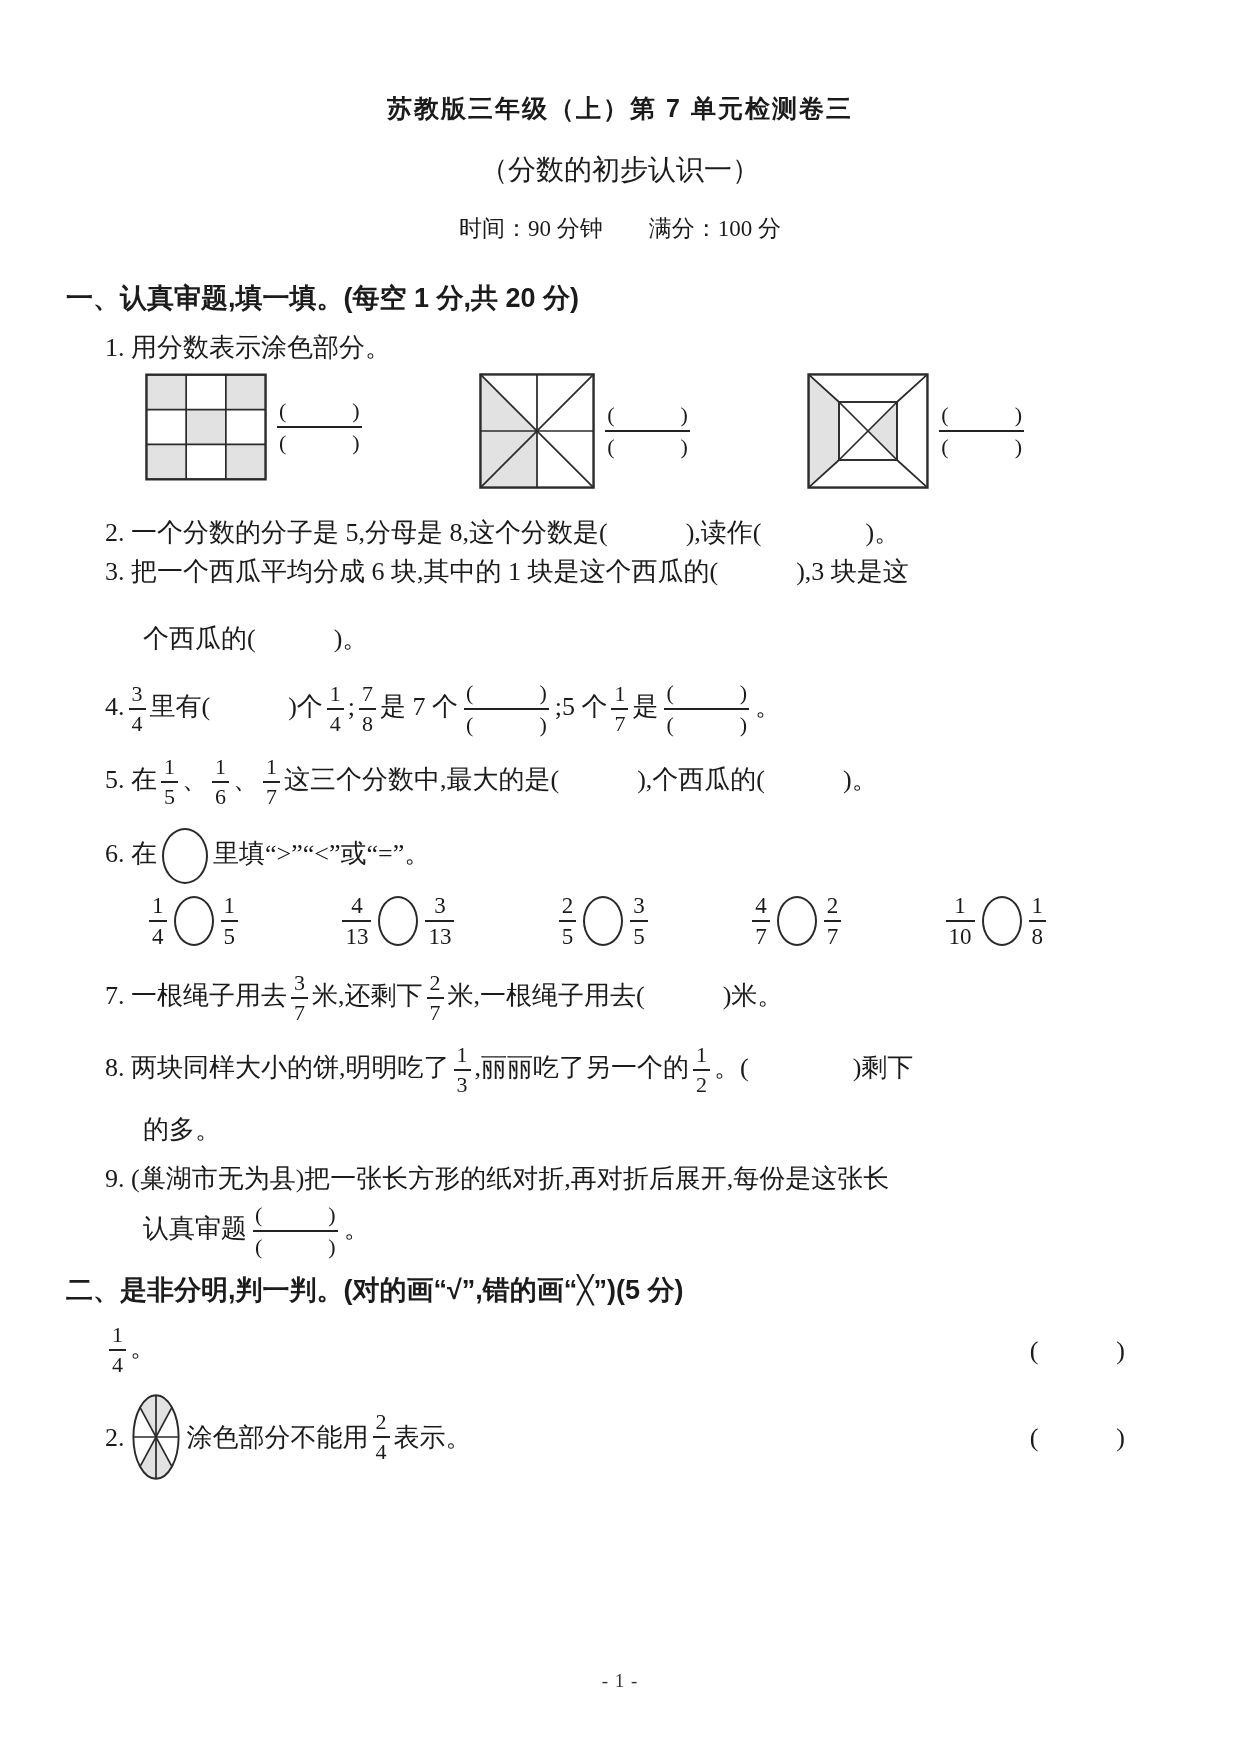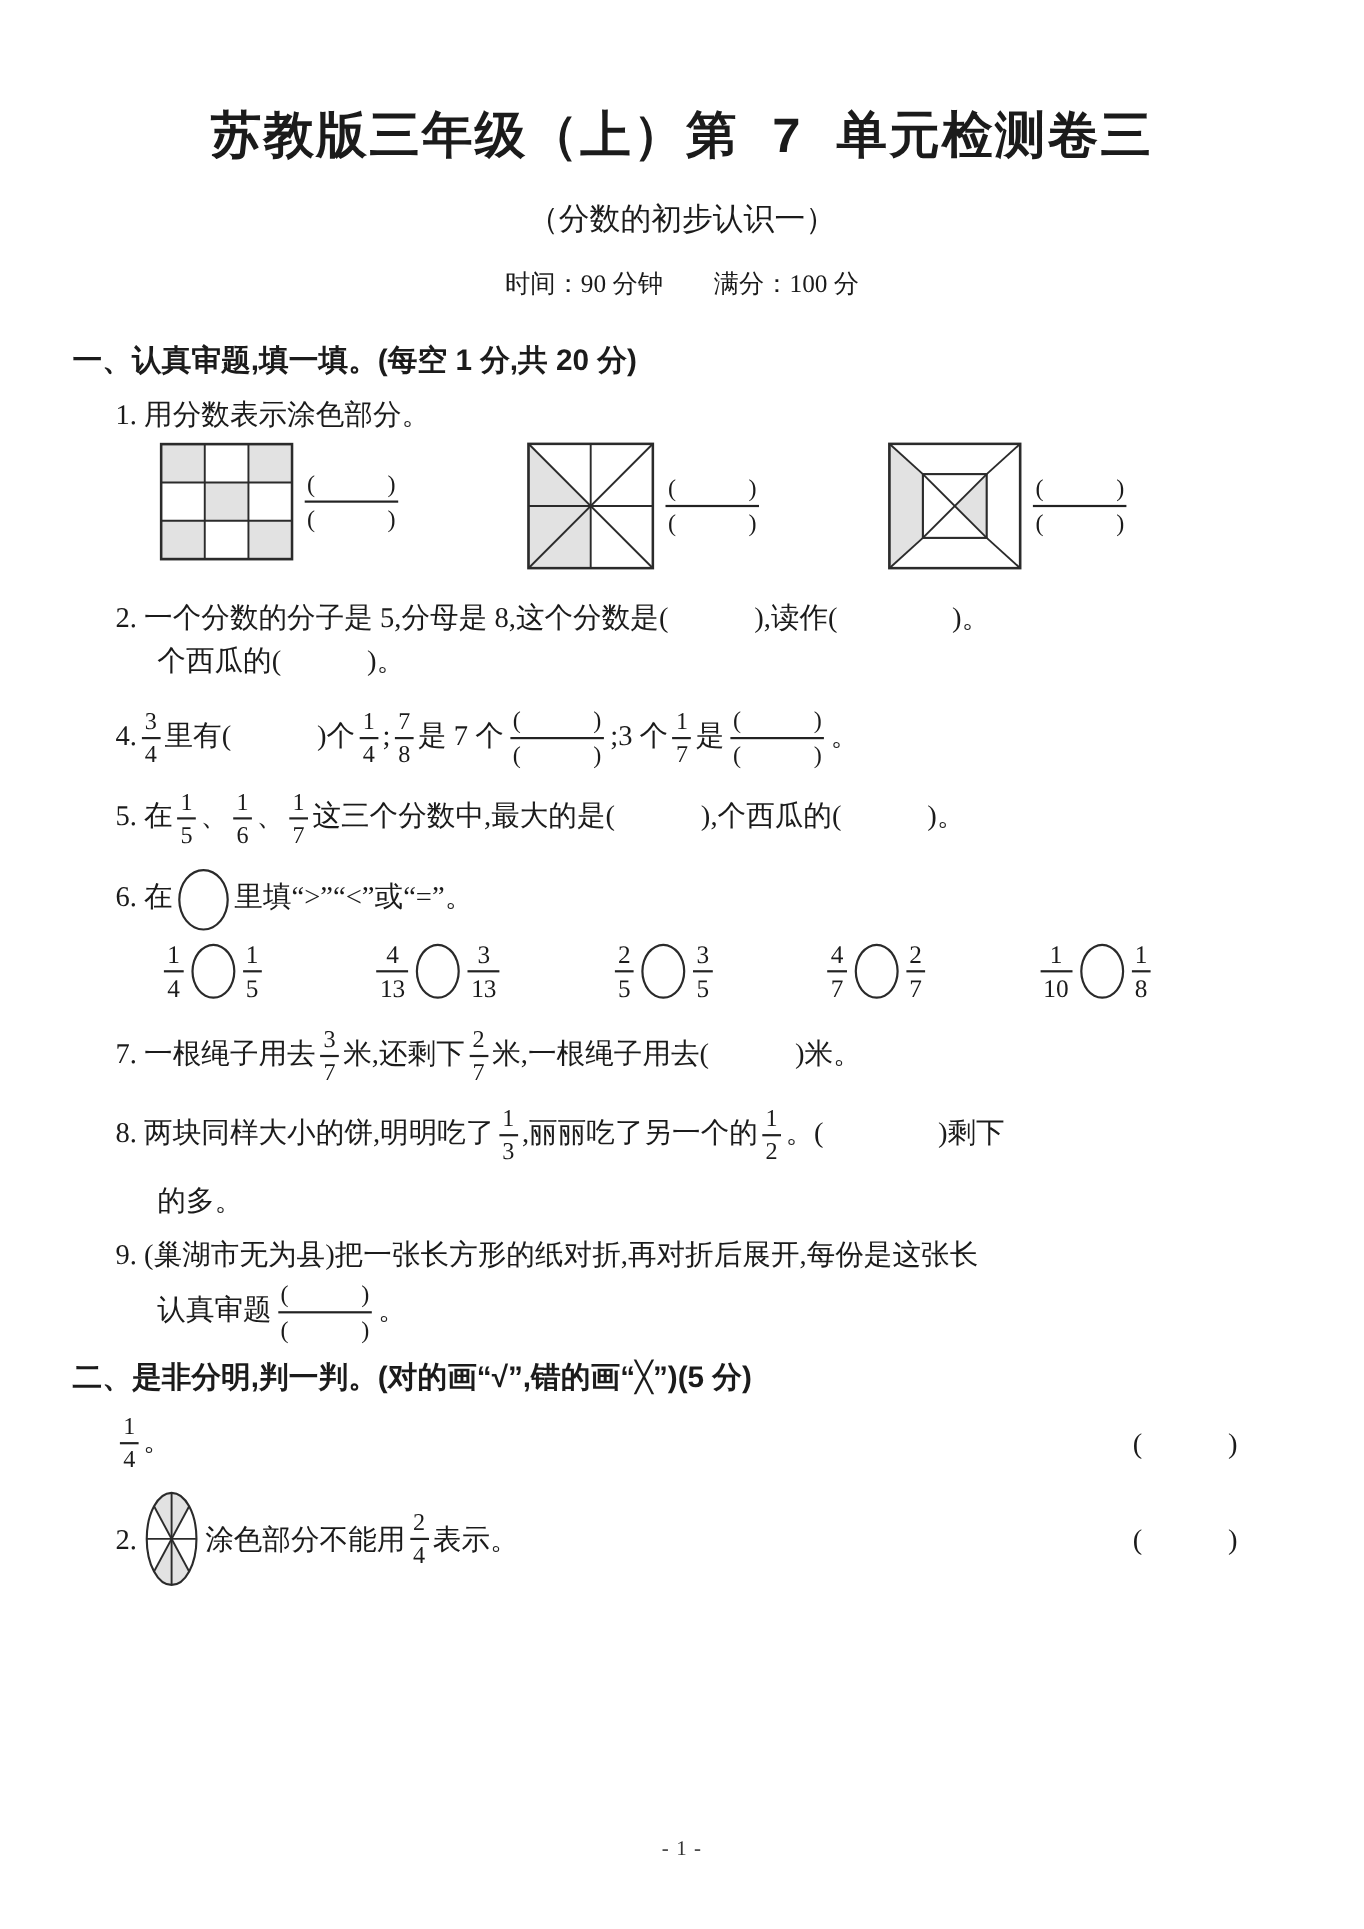--- a/index.html
+++ b/index.html
@@ -6,8 +6,8 @@
   body{width:1240px;height:1754px;position:relative;overflow:hidden;
        font-family:"Liberation Serif","DejaVu Serif",serif;color:#1b1b1b;font-size:26px;}
   .page{padding:92px 60px 0 60px;box-sizing:border-box;}
-  .title{text-align:center;font-family:Liberation Mono, monospace;
-         font-weight:bold;font-size:46px;letter-spacing:2px;margin:0 0 26px 0;}
+  .title{text-align:center;font-family:Liberation Sans, sans-serif;
+         font-weight:bold;font-size:25px;letter-spacing:2px;margin:0 0 26px 0;}
   .subtitle{text-align:center;font-family:"Liberation Sans","DejaVu Sans",sans-serif;
             font-weight:500;font-size:28px;margin:0 0 24px 0;}
   .info{text-align:center;font-size:23px;margin:0 0 36px 0;}

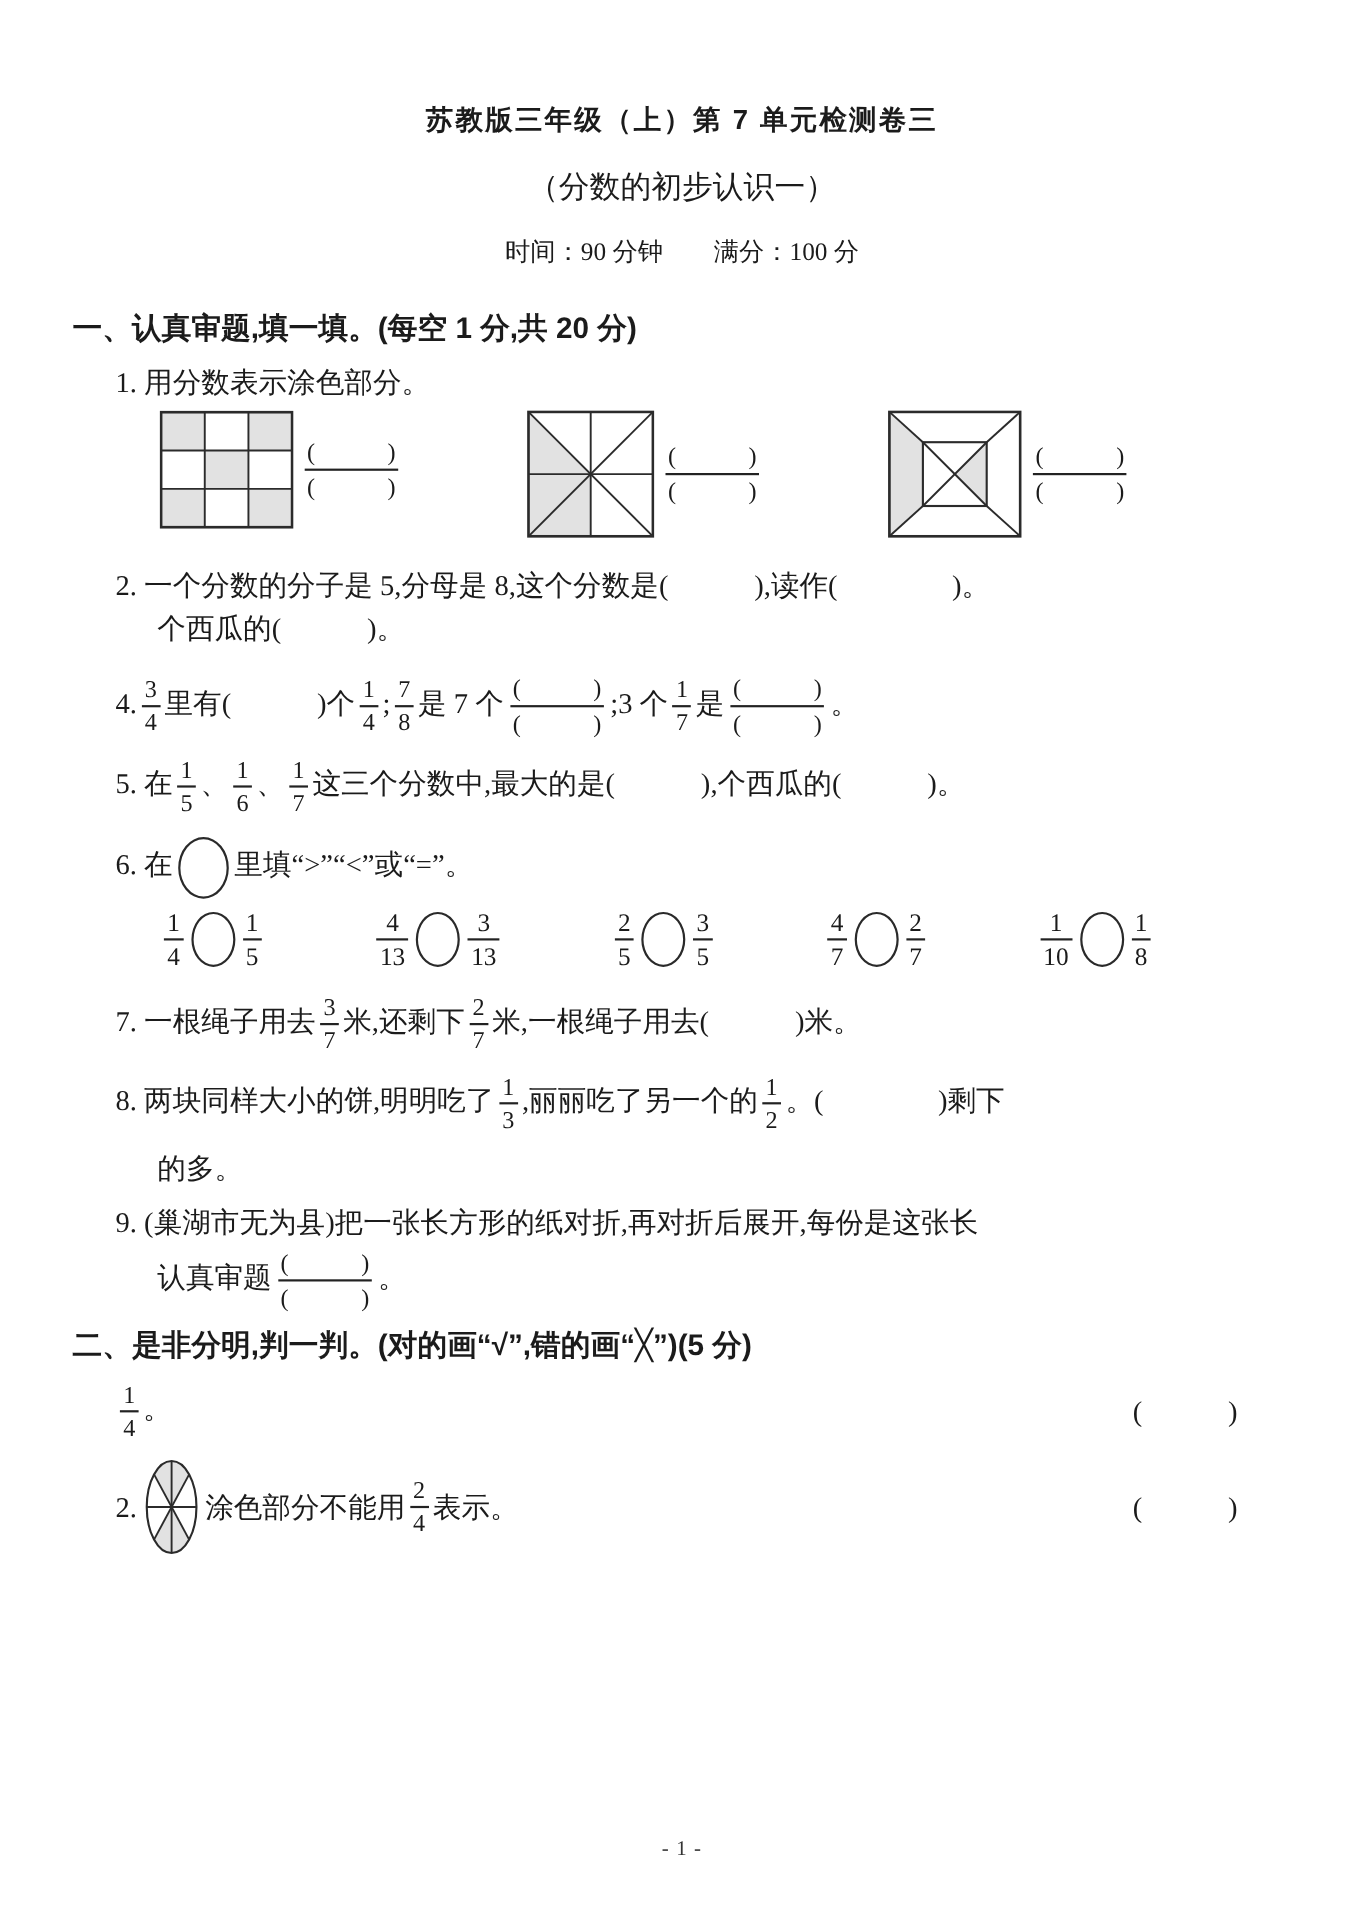--- a/index.html
+++ b/index.html
@@ -130,6 +130,9 @@
     <span>2. 一个分数的分子是 5,分母是 8,这个分数是</span><span class="blank">(            )</span><span>,读作</span><span class="blank">(                )</span><span>。</span>
   </div>
 
+  <div class="q mb28">
+    <span>3. 把一个西瓜平均分成 6 块,其中的 1 块是这个西瓜的</span><span class="blank">(            )</span><span>,3 块是这</span>
+  </div>
   <div class="q cont mb24">
     <span>个西瓜的</span><span class="blank">(            )</span><span>。</span>
   </div>

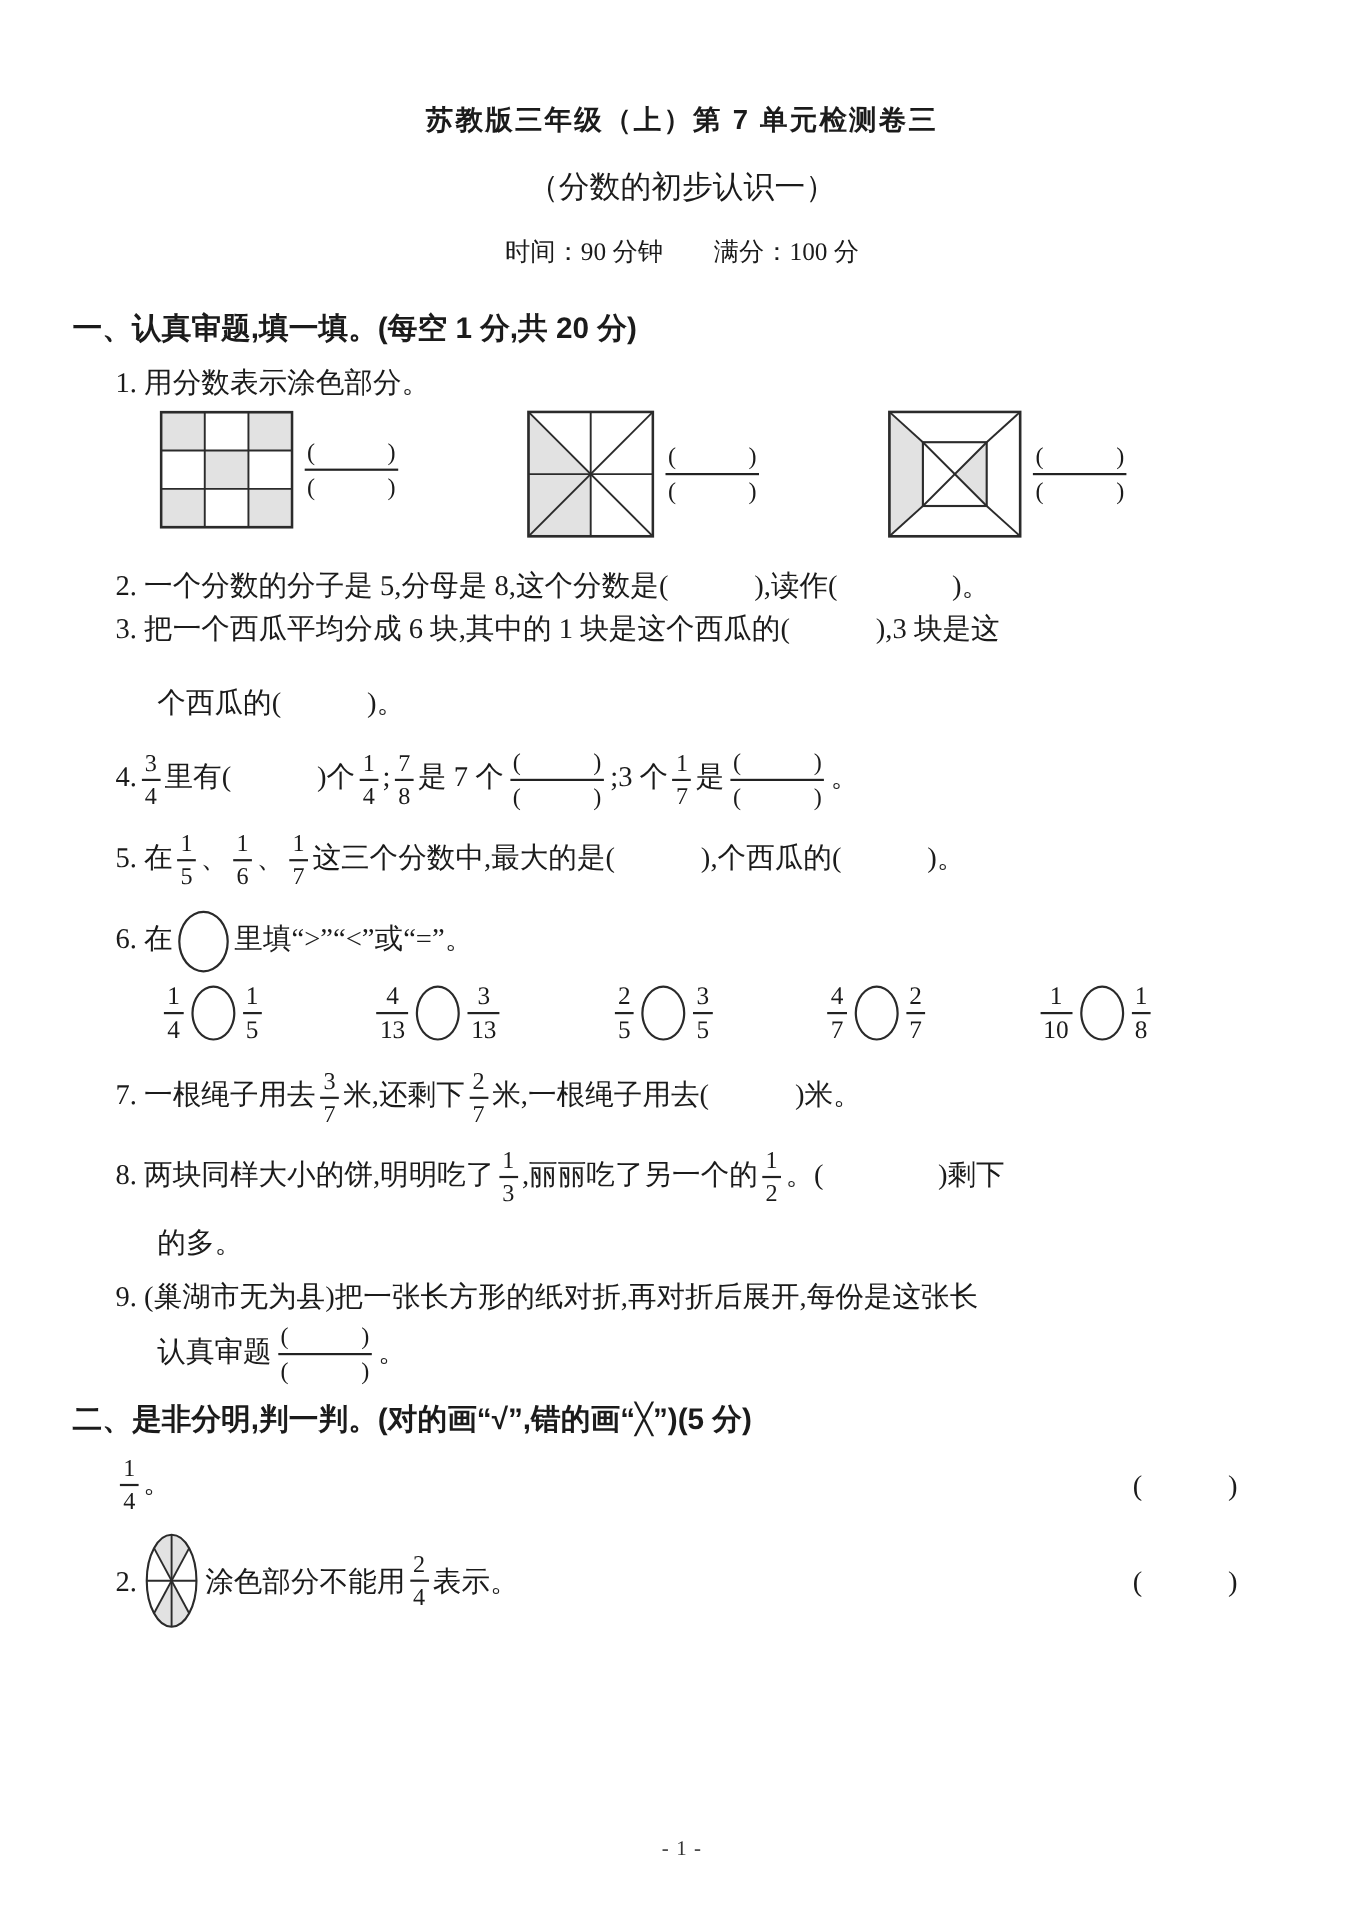--- a/index.html
+++ b/index.html
@@ -150,7 +150,7 @@
       </span><span>是 7 个</span><span class="fracblank">
         <span class="fbn">(            )</span>
         <span class="fbd">(            )</span>
-      </span><span>;3 个</span><span class="frac">
+      </span><span>;5 个</span><span class="frac">
         <span class="fn">1</span>
         <span class="fd">7</span>
       </span><span>是</span><span class="fracblank">

